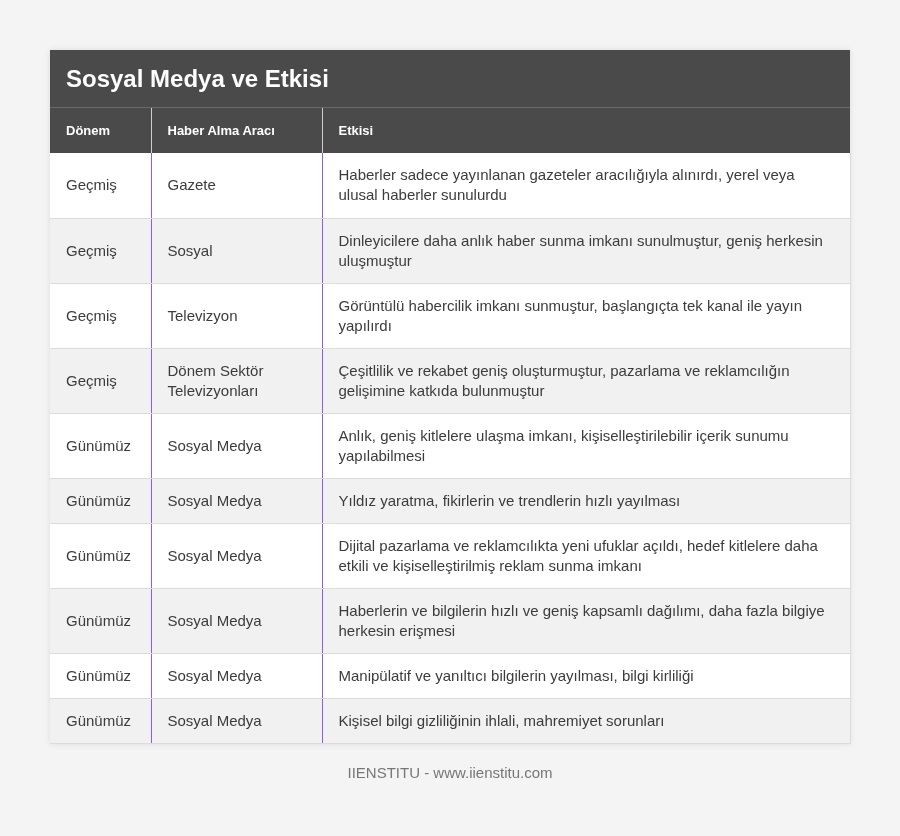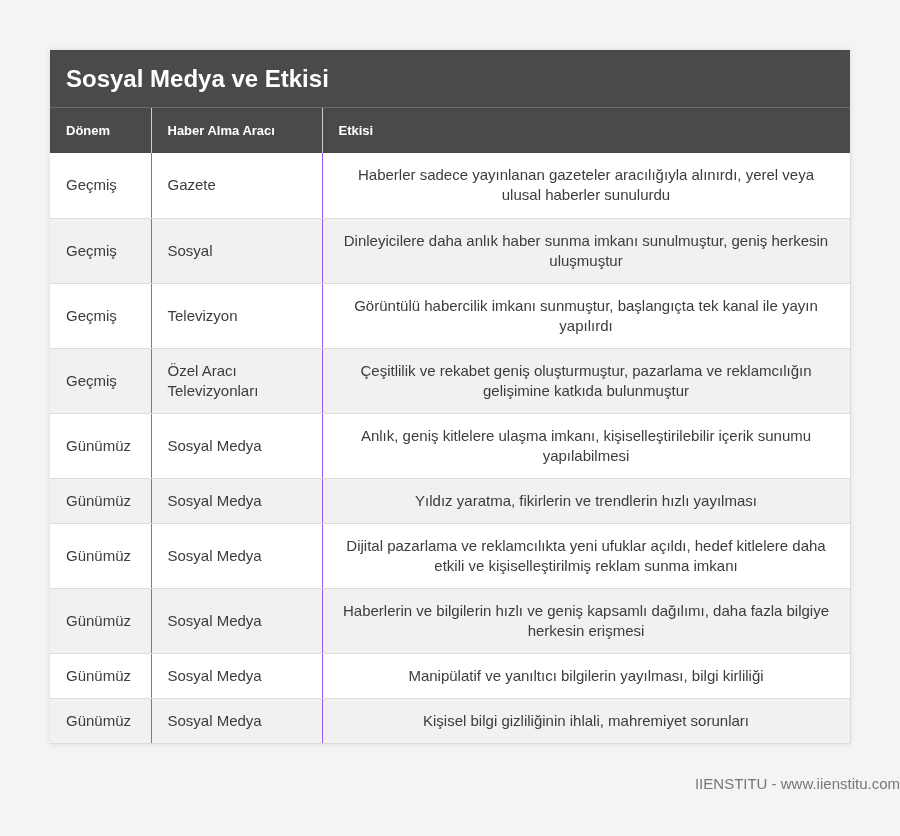--- a/index.html
+++ b/index.html
@@ -61,7 +61,7 @@
       border-bottom: 1px solid #dcdcdc;
       box-sizing: border-box;
     }
-    tbody td:last-child { border-right: 1px solid #dcdcdc; text-align: center; }
+    tbody td:last-child { border-right: 1px solid #dcdcdc; }
     tbody tr.tall td { height: 65px; }
     tbody tr.short td { height: 45px; }
     tbody tr:nth-child(even) td { background: #f1f1f1; }

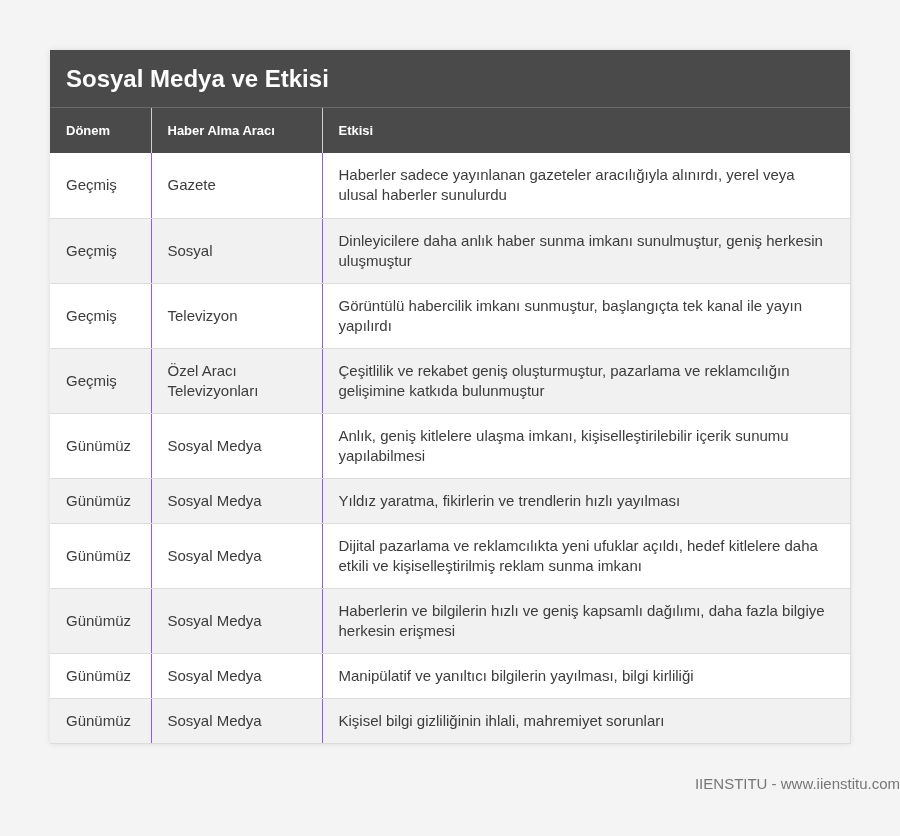--- a/index.html
+++ b/index.html
@@ -116,7 +116,7 @@
       </tr>
       <tr class="tall">
         <td>Geçmiş</td>
-        <td>Özel Aracı Televizyonları</td>
+        <td>Dönem Sektör Televizyonları</td>
         <td>Çeşitlilik ve rekabet geniş oluşturmuştur, pazarlama ve reklamcılığın gelişimine katkıda bulunmuştur</td>
       </tr>
       <tr class="tall">

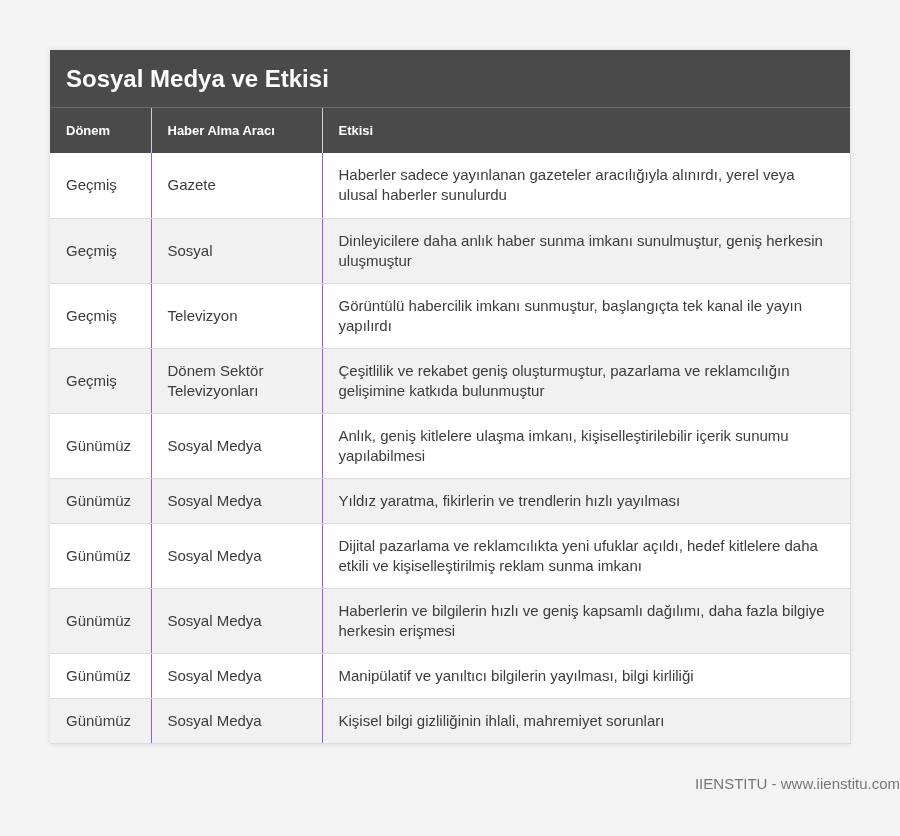--- a/index.html
+++ b/index.html
@@ -74,10 +74,9 @@
       left: 0;
       top: 764px;
       width: 900px;
-      text-align: right;
+      text-align: center;
       font-size: 15px;
       color: #777777;
-      margin-top: 11px;
     }
   </style>
 </head>

